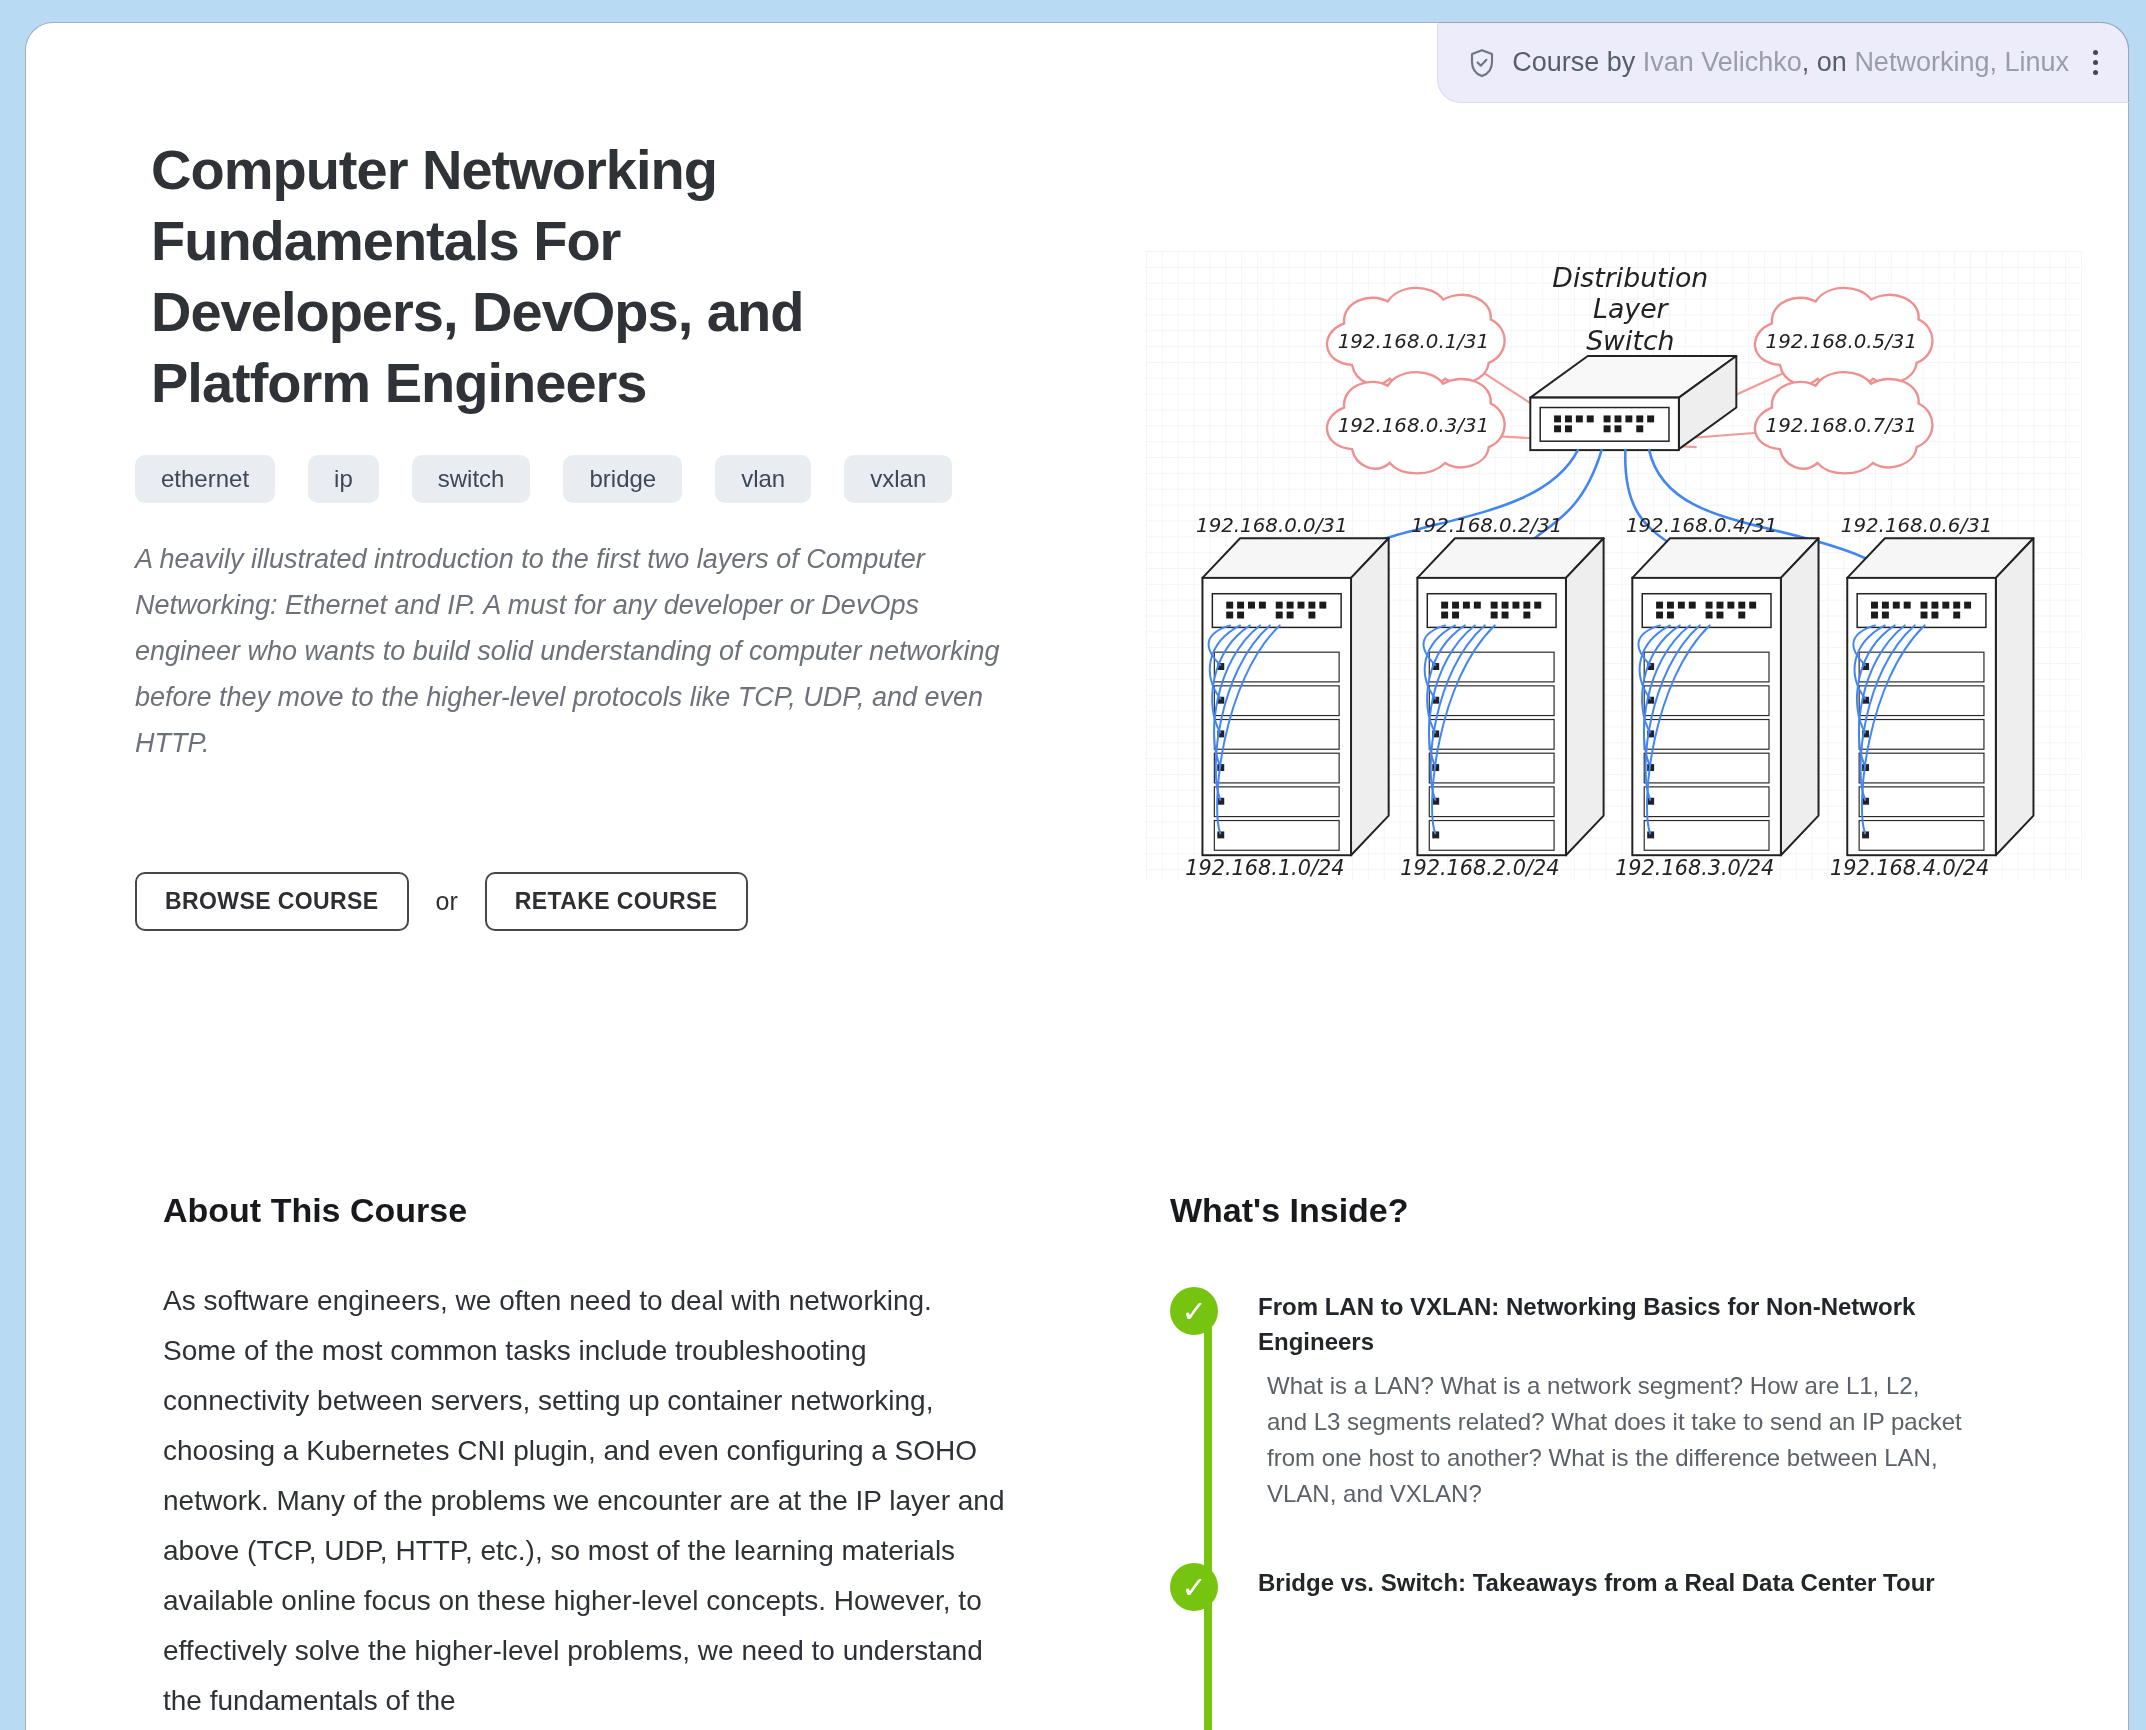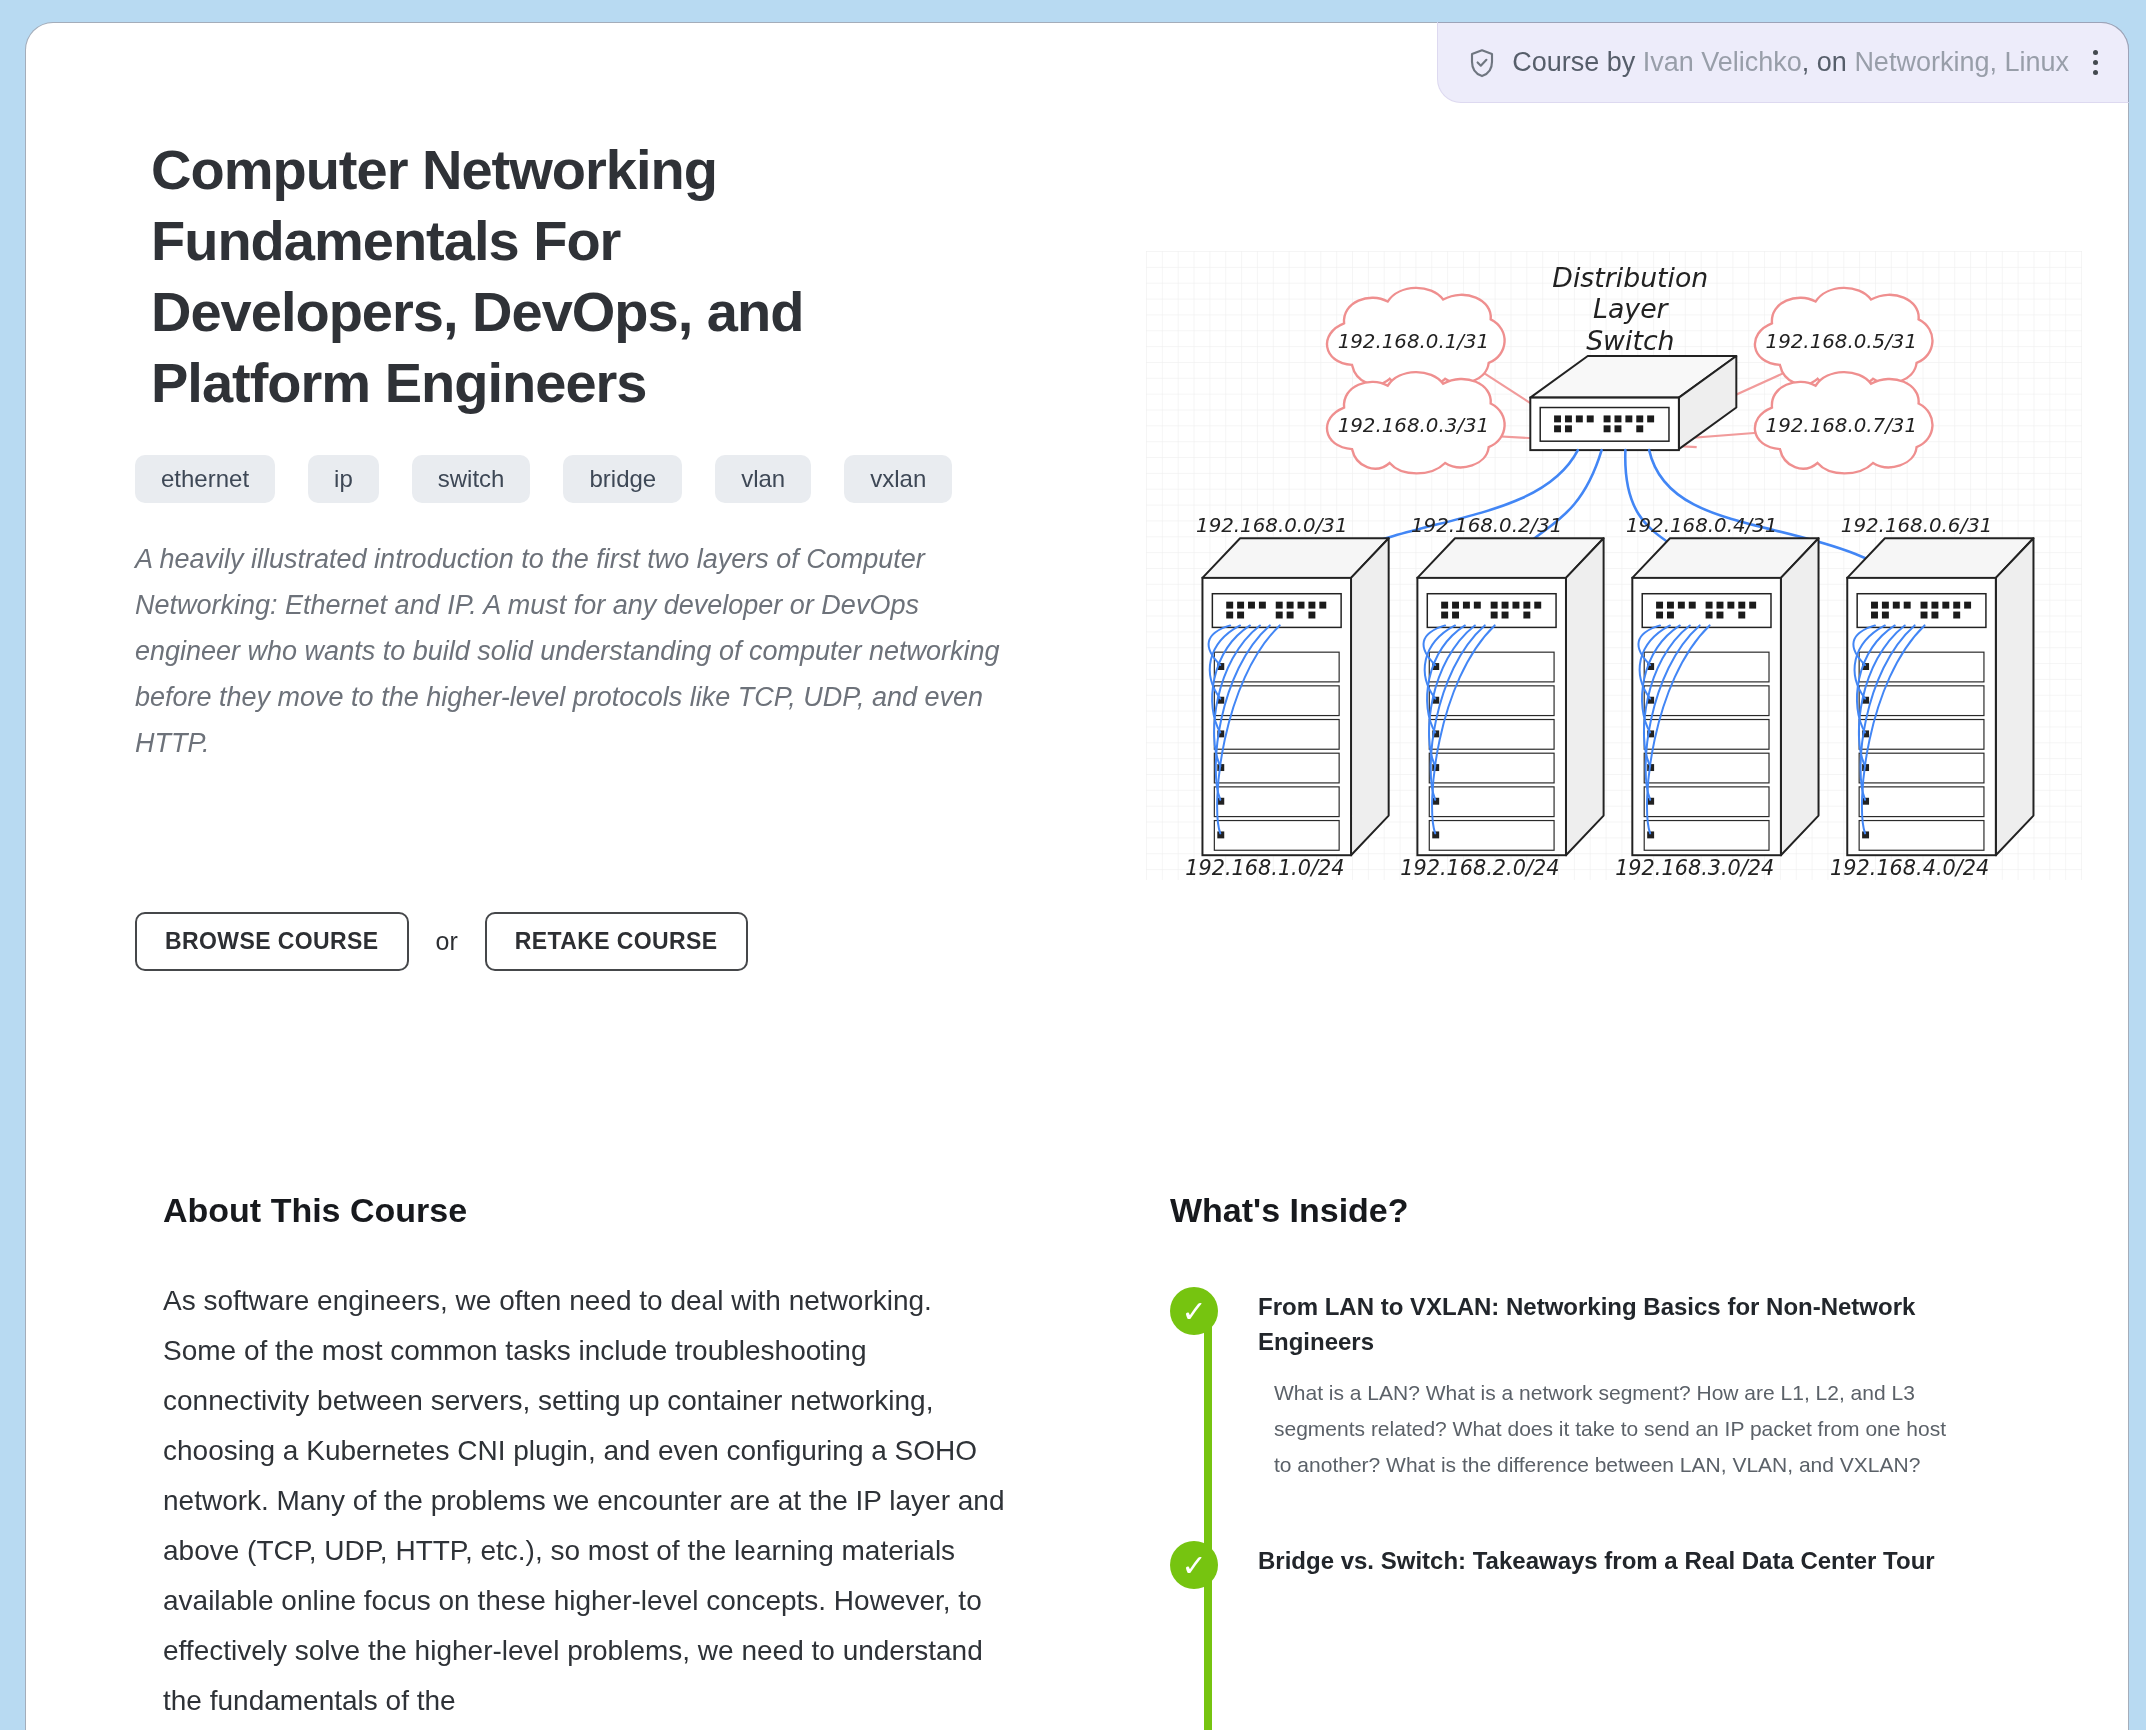--- a/index.html
+++ b/index.html
@@ -42,7 +42,7 @@
     position:absolute;left:109px;top:513px;width:871px;
     font-style:italic;font-size:27px;line-height:46px;color:#6d727a;margin:0;
   }
-  .actions{position:absolute;left:109px;top:889px;display:flex;align-items:center;}
+  .actions{position:absolute;left:109px;top:849px;display:flex;align-items:center;}
   .btn{
     background:#fff;border:2px solid #45474a;border-radius:10px;
     font-family:inherit;font-size:23px;font-weight:700;letter-spacing:0.4px;

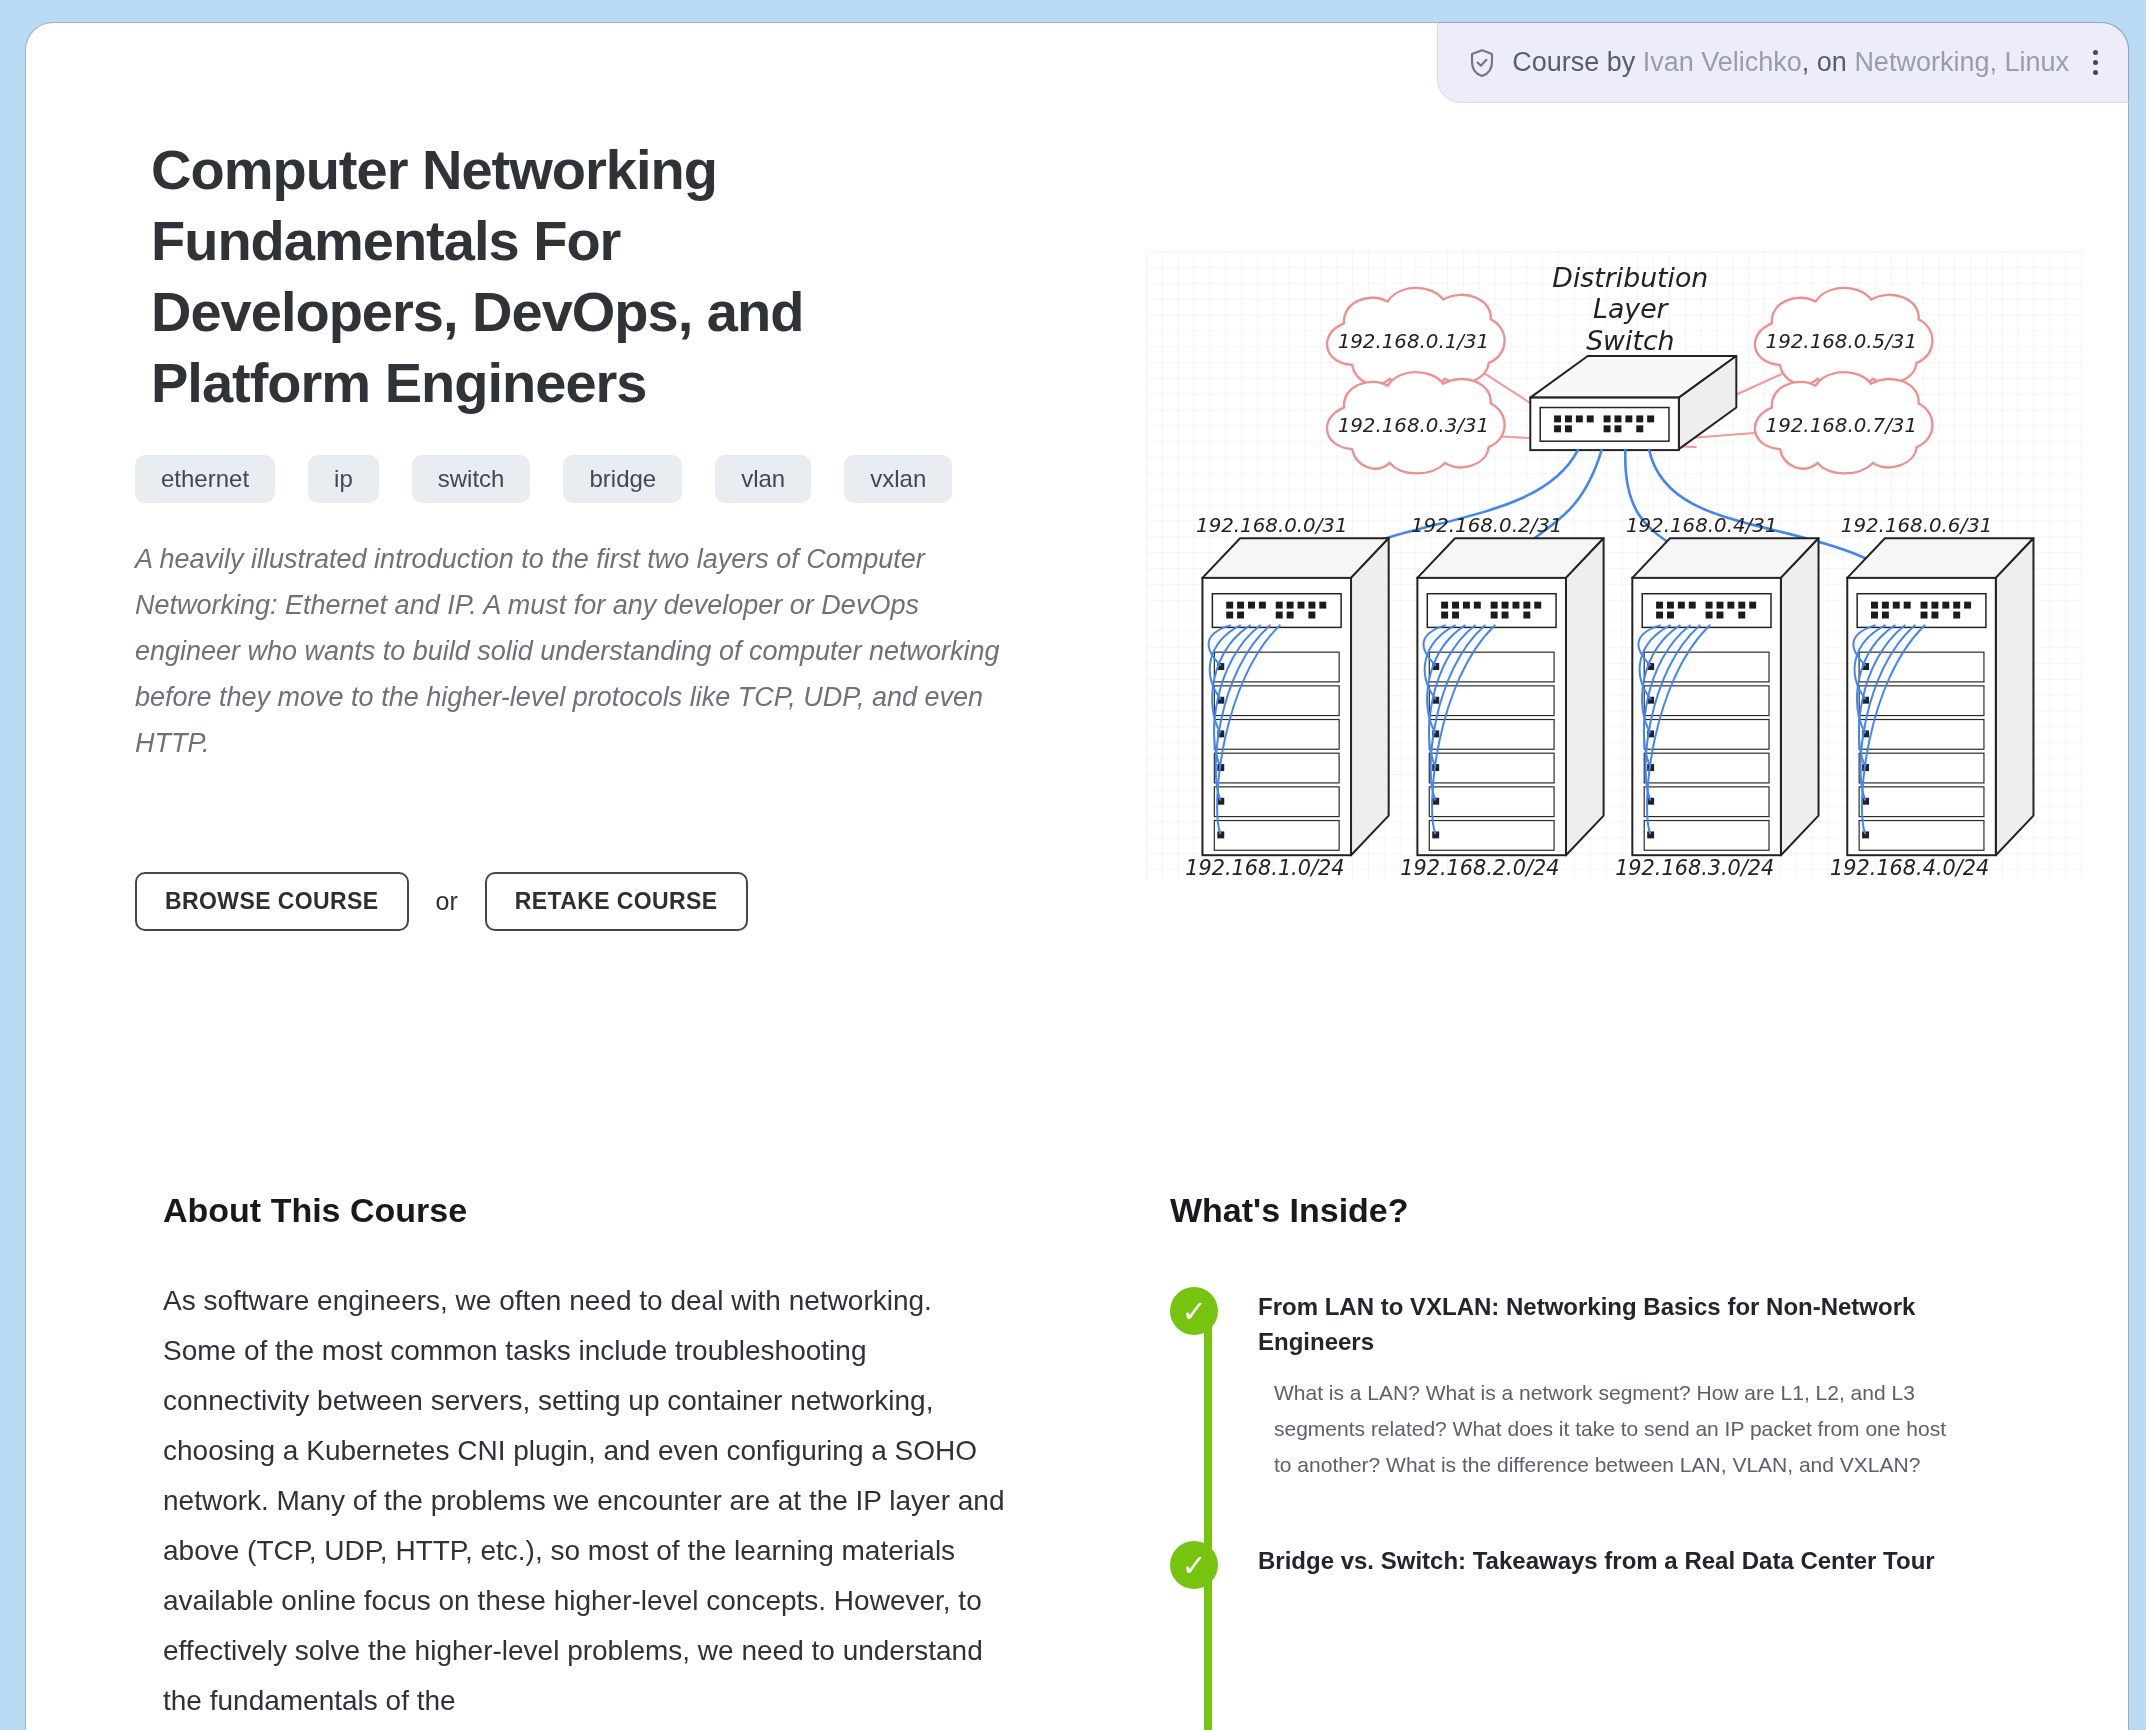--- a/index.html
+++ b/index.html
@@ -67,7 +67,7 @@
   }
   .itxt{width:713px;padding-top:2px;}
   .ititle{font-size:24px;line-height:35px;font-weight:700;color:#22262b;margin:0;}
-  .ibody{font-size:21px;line-height:36px;color:#5b6168;margin:16px;}
+  .ibody{font-size:24px;line-height:36px;color:#5b6168;margin:9px;}
 </style>
 </head>
 <body>

